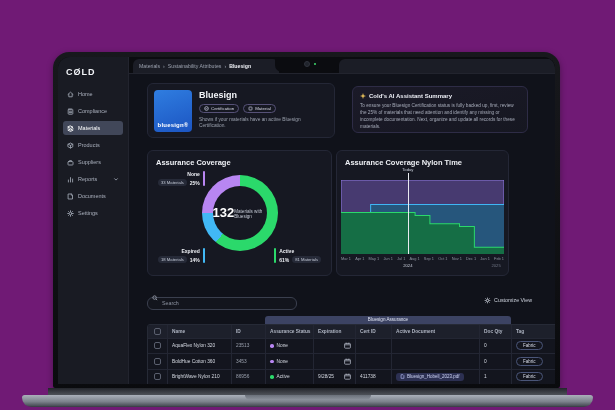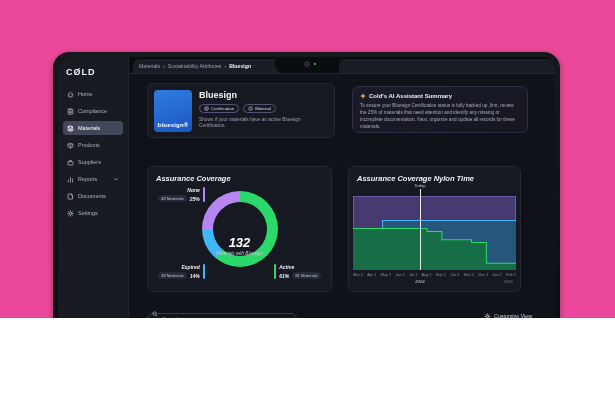--- a/index.html
+++ b/index.html
@@ -5,7 +5,7 @@
   * { margin:0; padding:0; box-sizing:border-box; }
   html,body { background:#ffffff; }
   body { font-family:"Liberation Sans", sans-serif; }
-  .stage { position:relative; width:615px; height:318px; background:#ec4899; overflow:hidden;padding-left:32px; }
+  .stage { position:relative; width:615px; height:410px; background:#701a75; overflow:hidden;padding-left:32px; }
 
   
   .lid { position:absolute; left:53px; top:52px; width:507px; height:336px;

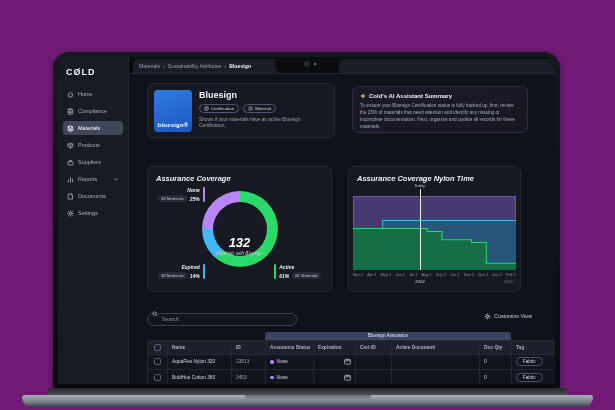--- a/index.html
+++ b/index.html
@@ -79,7 +79,7 @@
   .ai-body { margin-top:3px; font-size:4.7px; line-height:1.5; color:#a6abb9; }
 
   
-  .charts-row { display:flex; gap:16px; margin-top:28px;font-style:italic; }
+  .charts-row { display:flex; gap:4px; margin-top:12px; }
   .card { background:#161822; border:1px solid #242736; border-radius:6px; position:relative; }
   .cov-card { width:185px; height:126px; }
   .card-title { font-size:7.5px; font-weight:bold; color:#eef0f5; padding:7px 0 0 8px; }

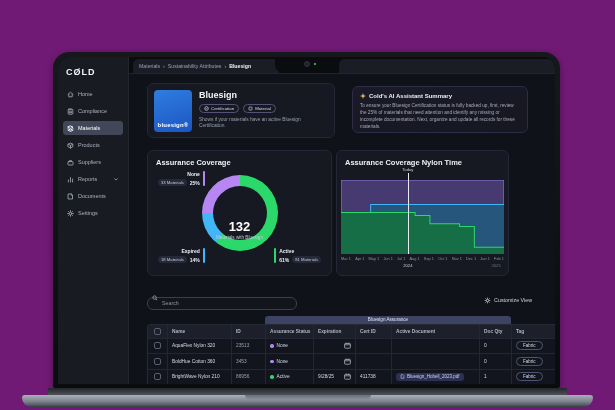--- a/index.html
+++ b/index.html
@@ -87,7 +87,7 @@
   .donut { position:absolute; left:50%; top:24px; transform:translateX(-50%);
            width:76px; height:76px; border-radius:50%; }
   .donut-hole { position:absolute; inset:11px; border-radius:50%; background:#161822;
-                display:flex; flex-direction:column; align-items:center; justify-content:flex-end; }
+                display:flex; flex-direction:row; align-items:center; justify-content:flex-end; }
   .donut-total { font-size:13px; font-weight:bold; color:#ffffff; line-height:1.05; }
   .donut-sub { font-size:4.6px; color:#c3c8d4; margin-top:1px; }
 

